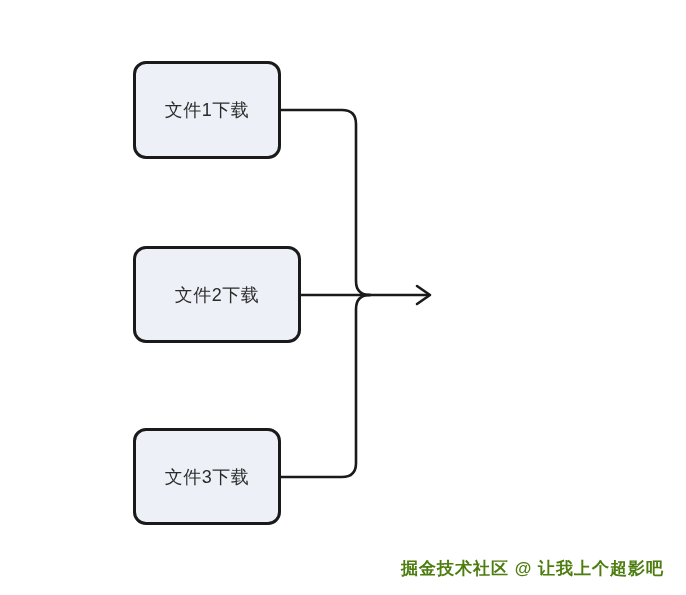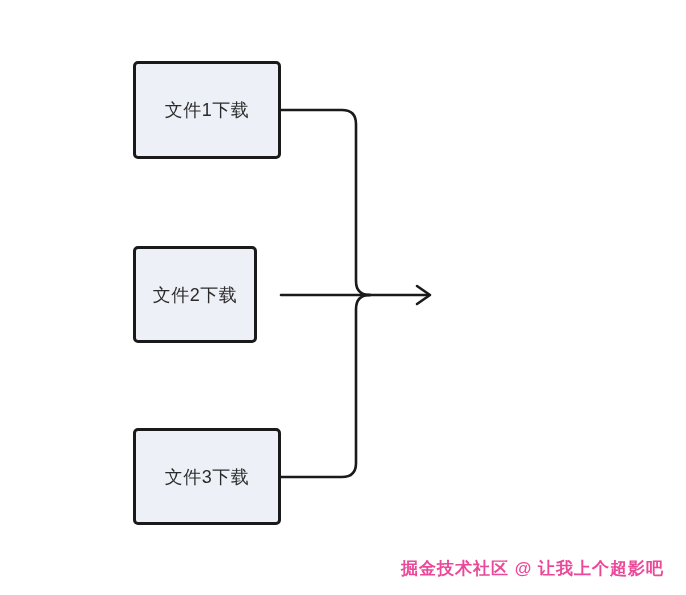--- a/index.html
+++ b/index.html
@@ -27,7 +27,7 @@
     box-sizing: border-box;
     background: #eef0f7;
     border: 3px solid #1a1a1a;
-    border-radius: 5px;
+    border-radius: 13px;
     display: flex;
     align-items: center;
     justify-content: center;

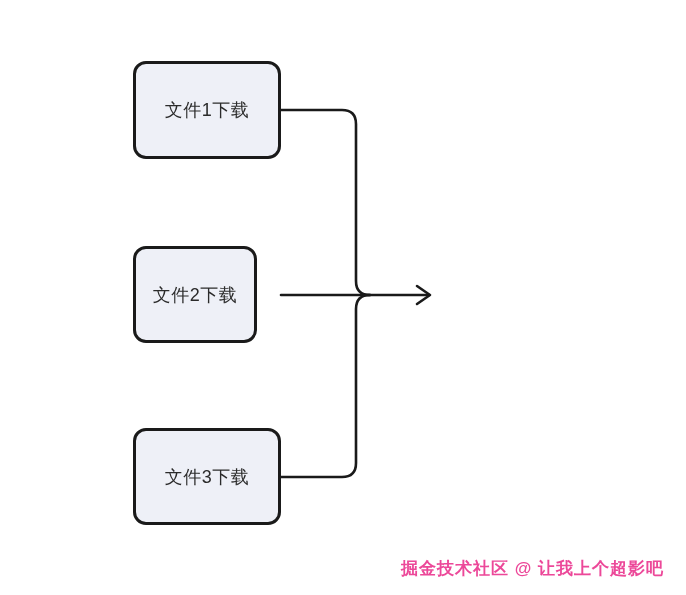--- a/index.html
+++ b/index.html
@@ -36,7 +36,7 @@
     letter-spacing: 0.5px;
   }
   .node-file1 { left: 133px; top: 61px;  width: 148px; height: 98px; }
-  .node-file2 { left: 133px; top: 246px; width: 124px; height: 97px; }
+  .node-file2 { left: 133px; top: 246px; width: 168px; height: 97px; }
   .node-file3 { left: 133px; top: 428px; width: 148px; height: 97px; }
   .node-pack  { left: 433px; top: 245px; width: 150px; height: 98px; }
   .watermark {

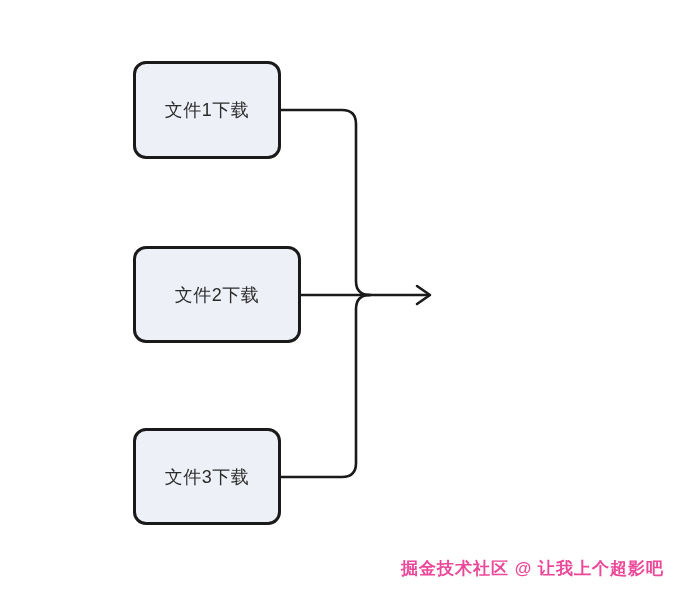--- a/index.html
+++ b/index.html
@@ -46,7 +46,7 @@
     font-size: 17px;
     font-weight: 600;
     letter-spacing: 1px;
-    color: #ec4899;
+    color: #4d7c0f;
     text-shadow: 1px 1px 0 rgba(255,255,255,0.95);
     white-space: nowrap;
   }

